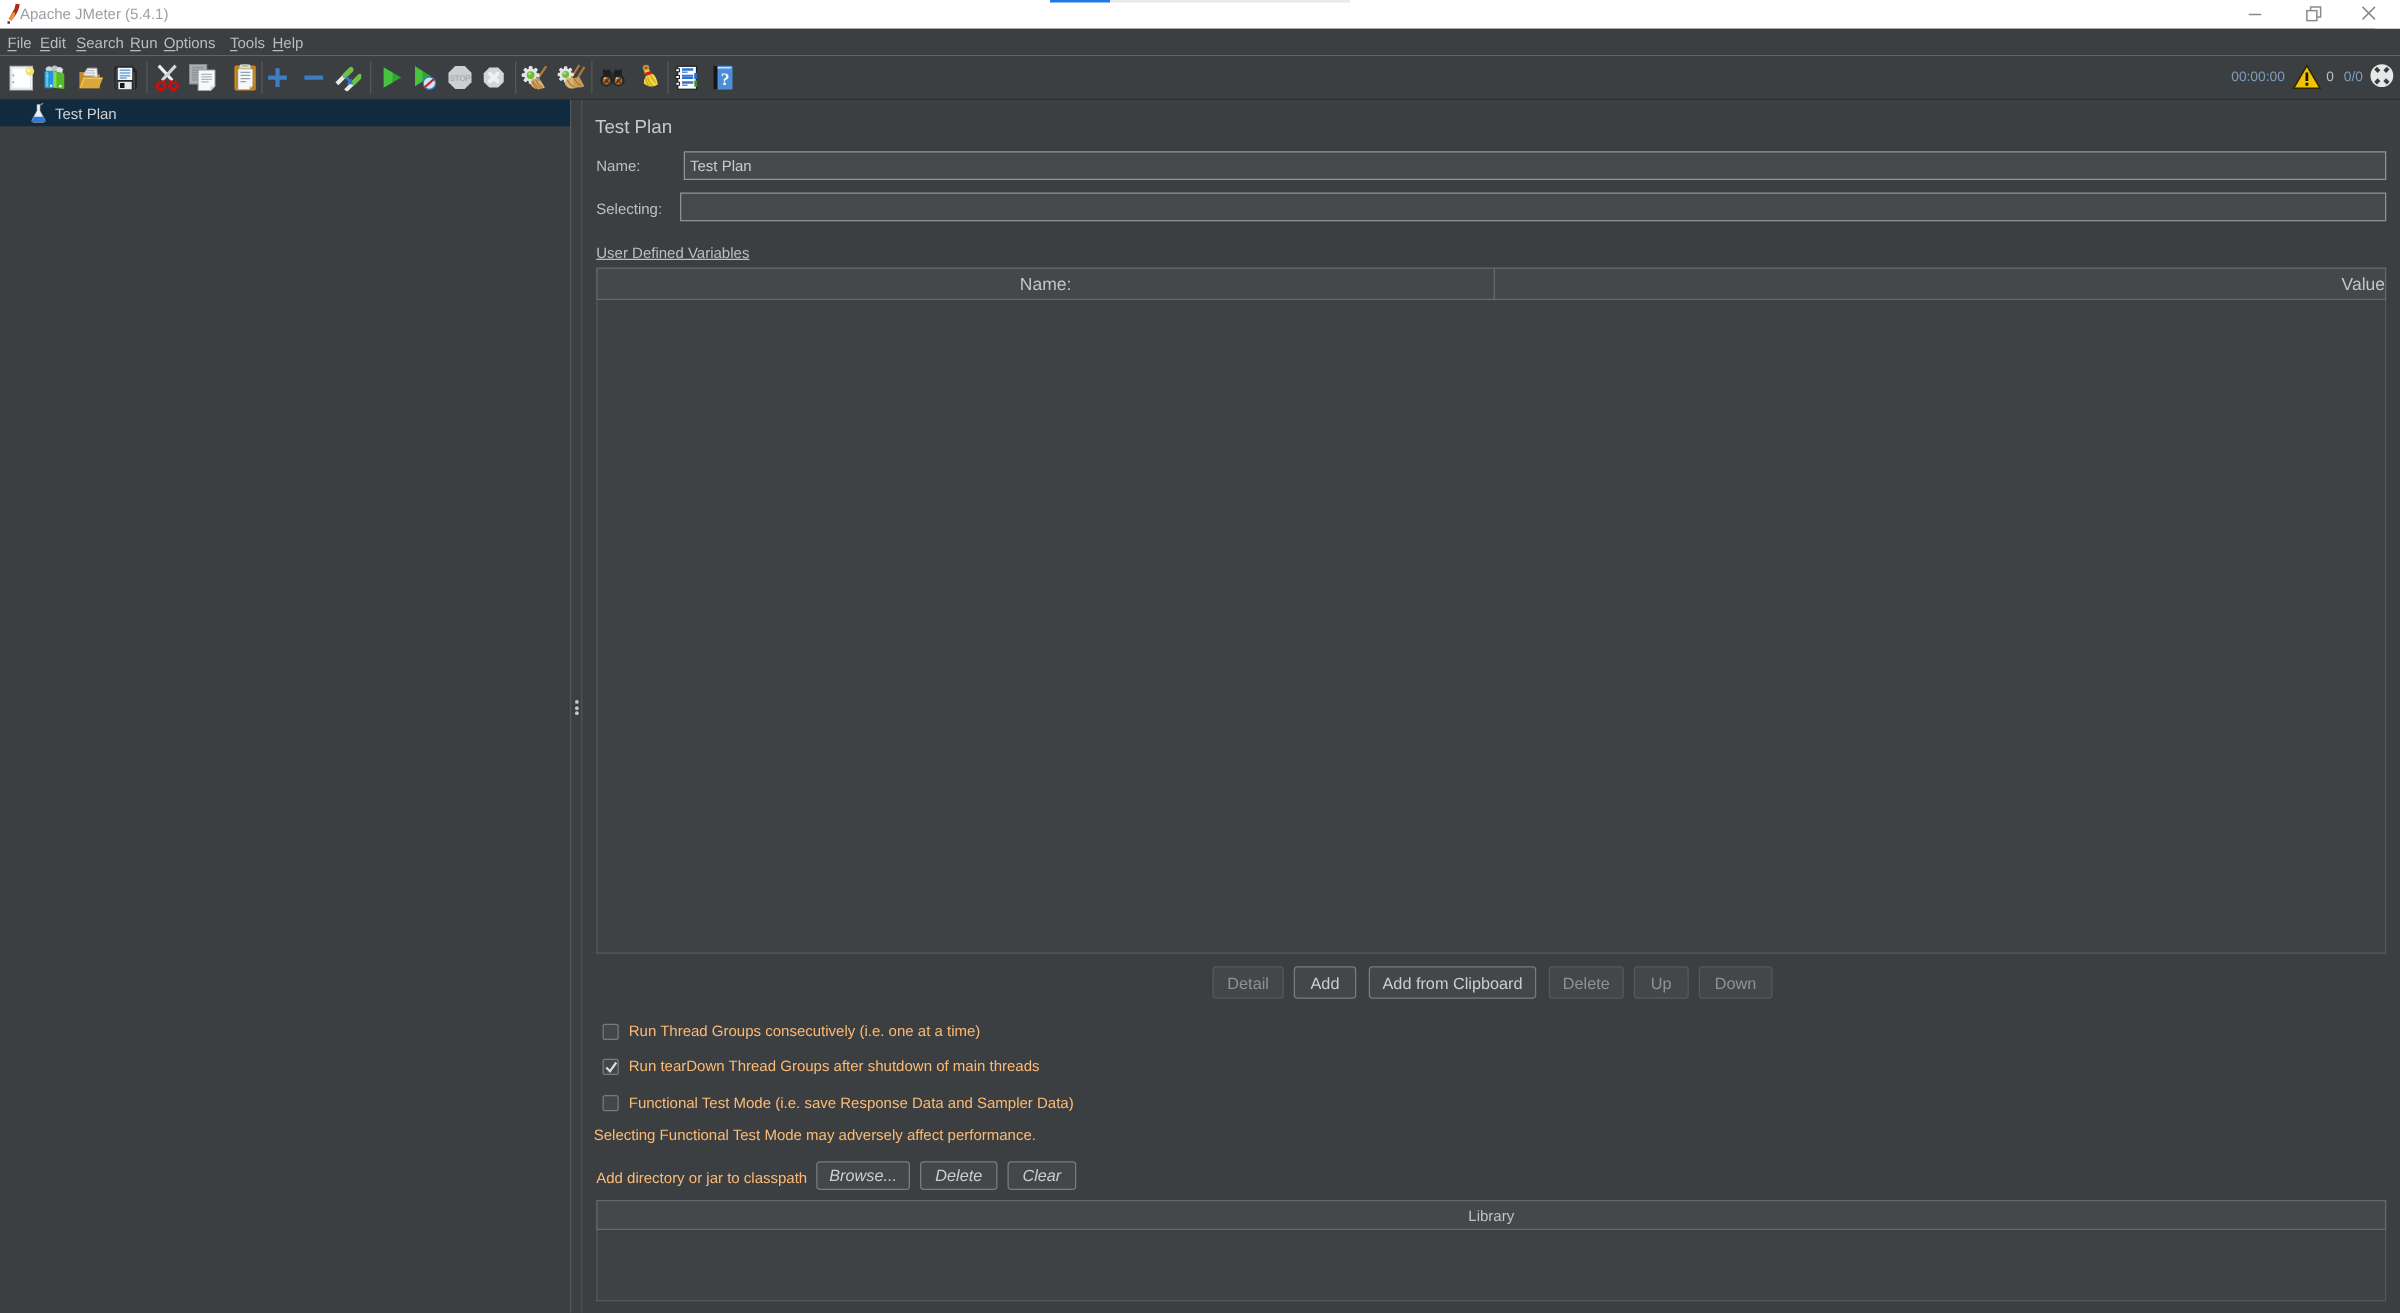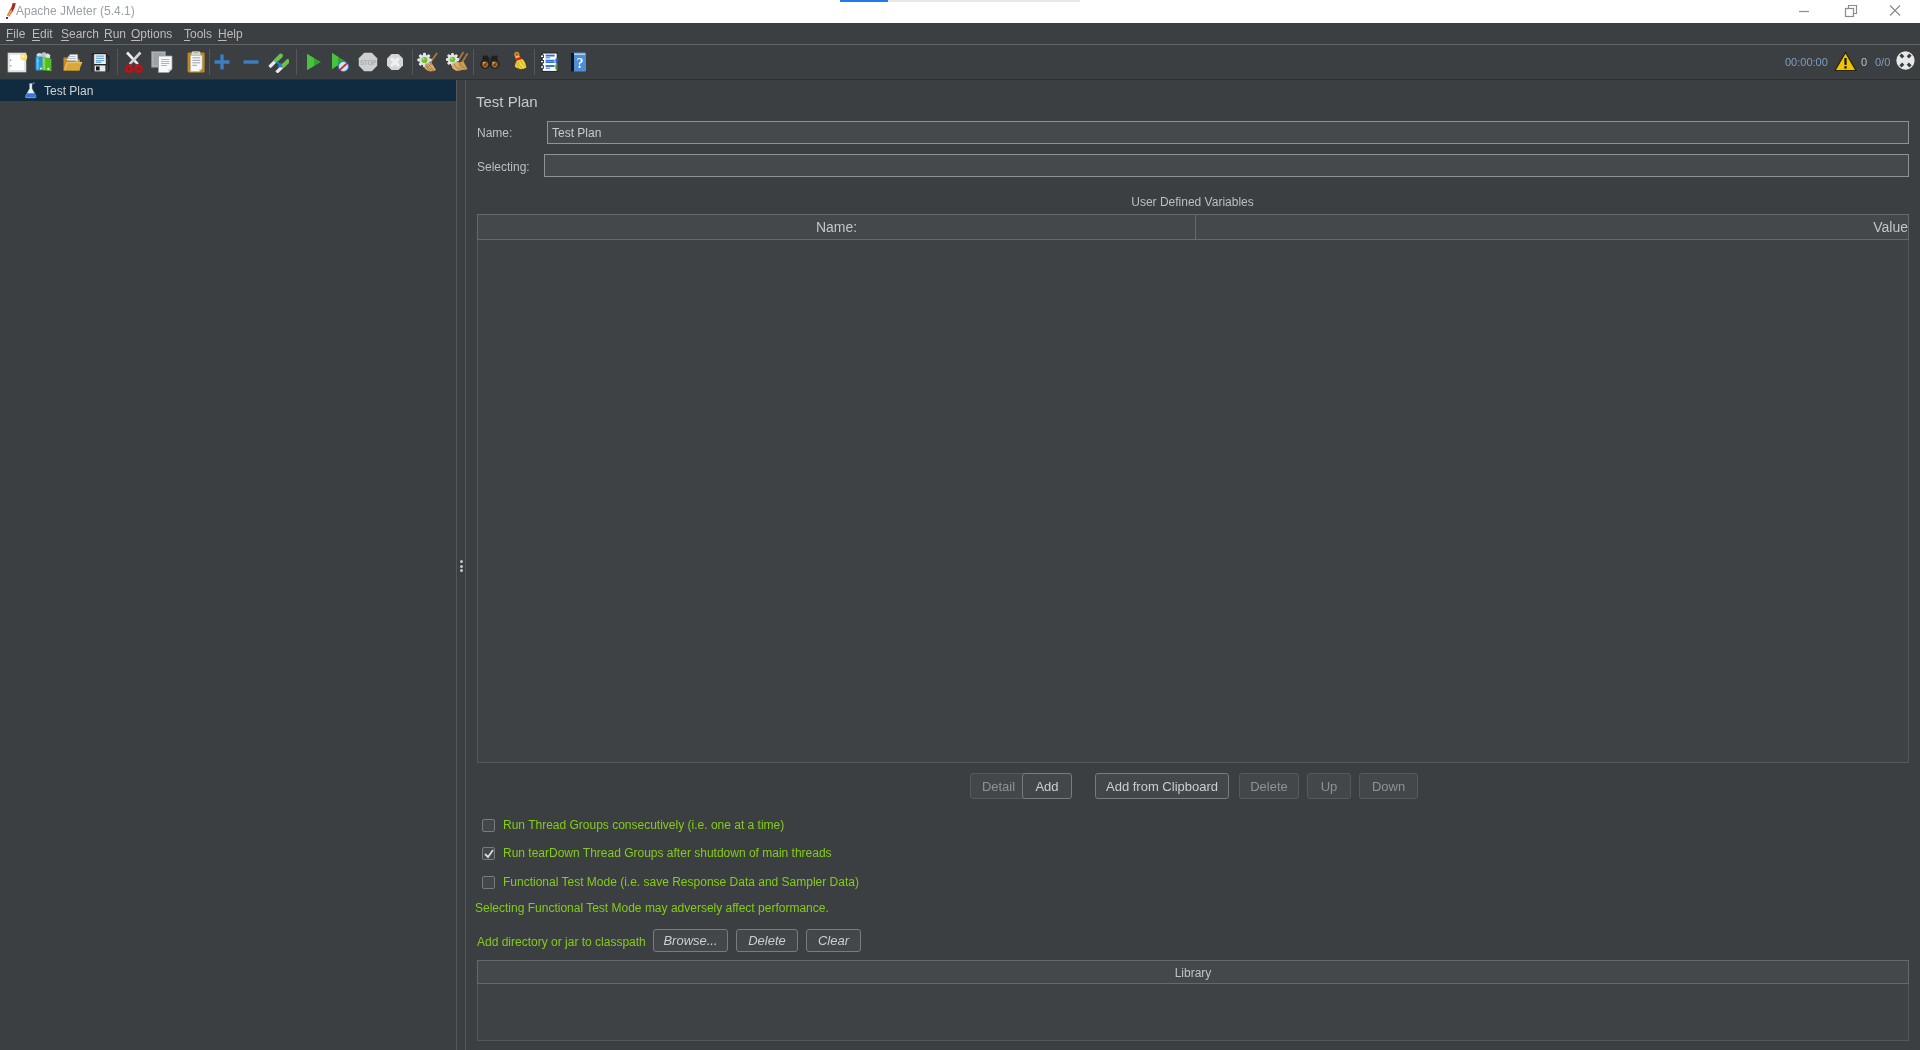--- a/index.html
+++ b/index.html
@@ -39,8 +39,8 @@
   .lbl{position:absolute;color:#bdbfc1;font-size:12px;}
   .field{position:absolute;background:#46494b;border:1px solid #8f9394;}
   .field span{position:absolute;left:4px;top:4px;font-size:12px;color:#c9cbcd;}
-  #udv-caption{position:absolute;left:11px;top:115px;width:1431px;text-align:center;
-               color:#bdbfc1;font-size:12px;}
+  #udv-caption{position:absolute;left:11px;top:115px;width:1431px;
+               color:#bdbfc1;font-size:12px;text-decoration:underline;}
   
   #udv-header{position:absolute;left:11px;top:134px;width:1430px;height:24px;
               background:#45484a;border:1px solid #65696b;}

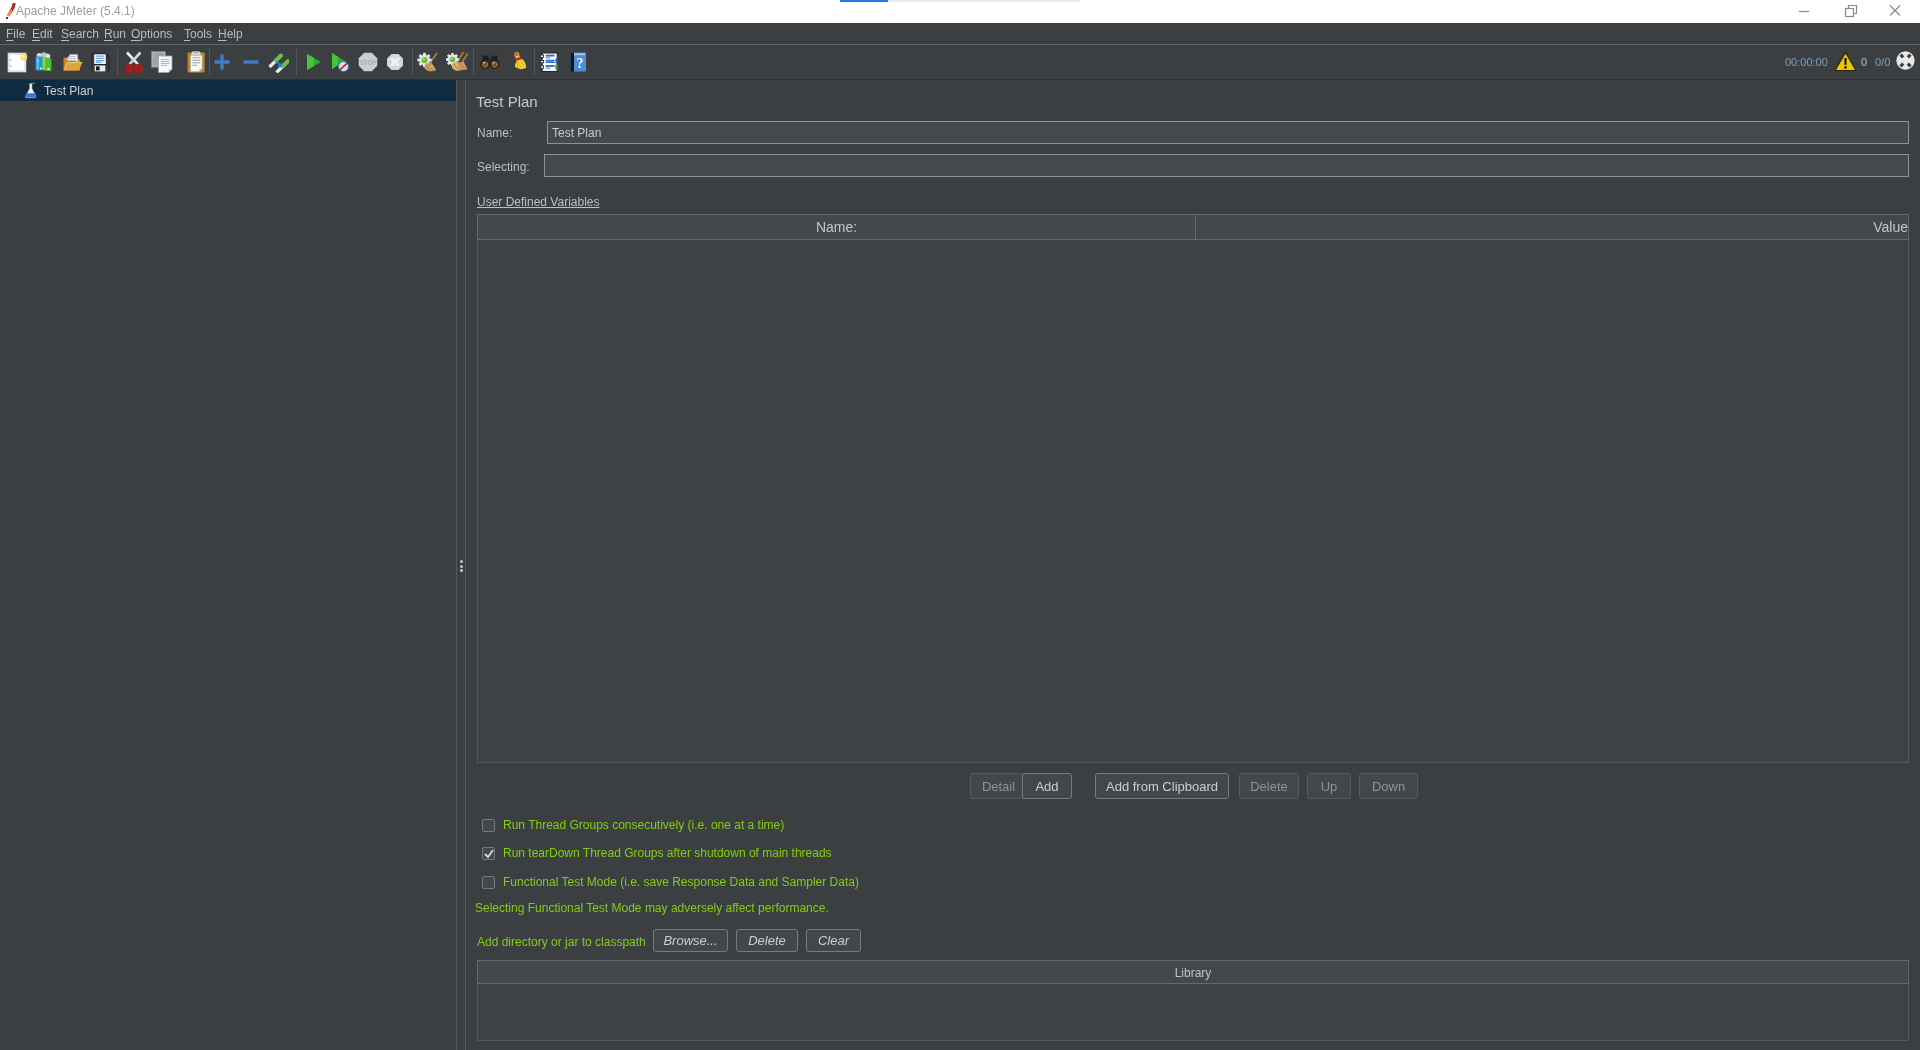--- a/index.html
+++ b/index.html
@@ -326,7 +326,7 @@
     <div id="udv-body"></div>
 
     <div class="btn dis" style="left:504px;top:693px;width:55px"><span>Detail</span></div>
-    <div class="btn" style="left:556px;top:693px;width:48px"><span>Add</span></div>
+    <div class="btn" style="left:569px;top:693px;width:48px"><span>Add</span></div>
     <div class="btn" style="left:629px;top:693px;width:132px"><span>Add from Clipboard</span></div>
     <div class="btn dis" style="left:773px;top:693px;width:58px"><span>Delete</span></div>
     <div class="btn dis" style="left:841px;top:693px;width:42px"><span>Up</span></div>

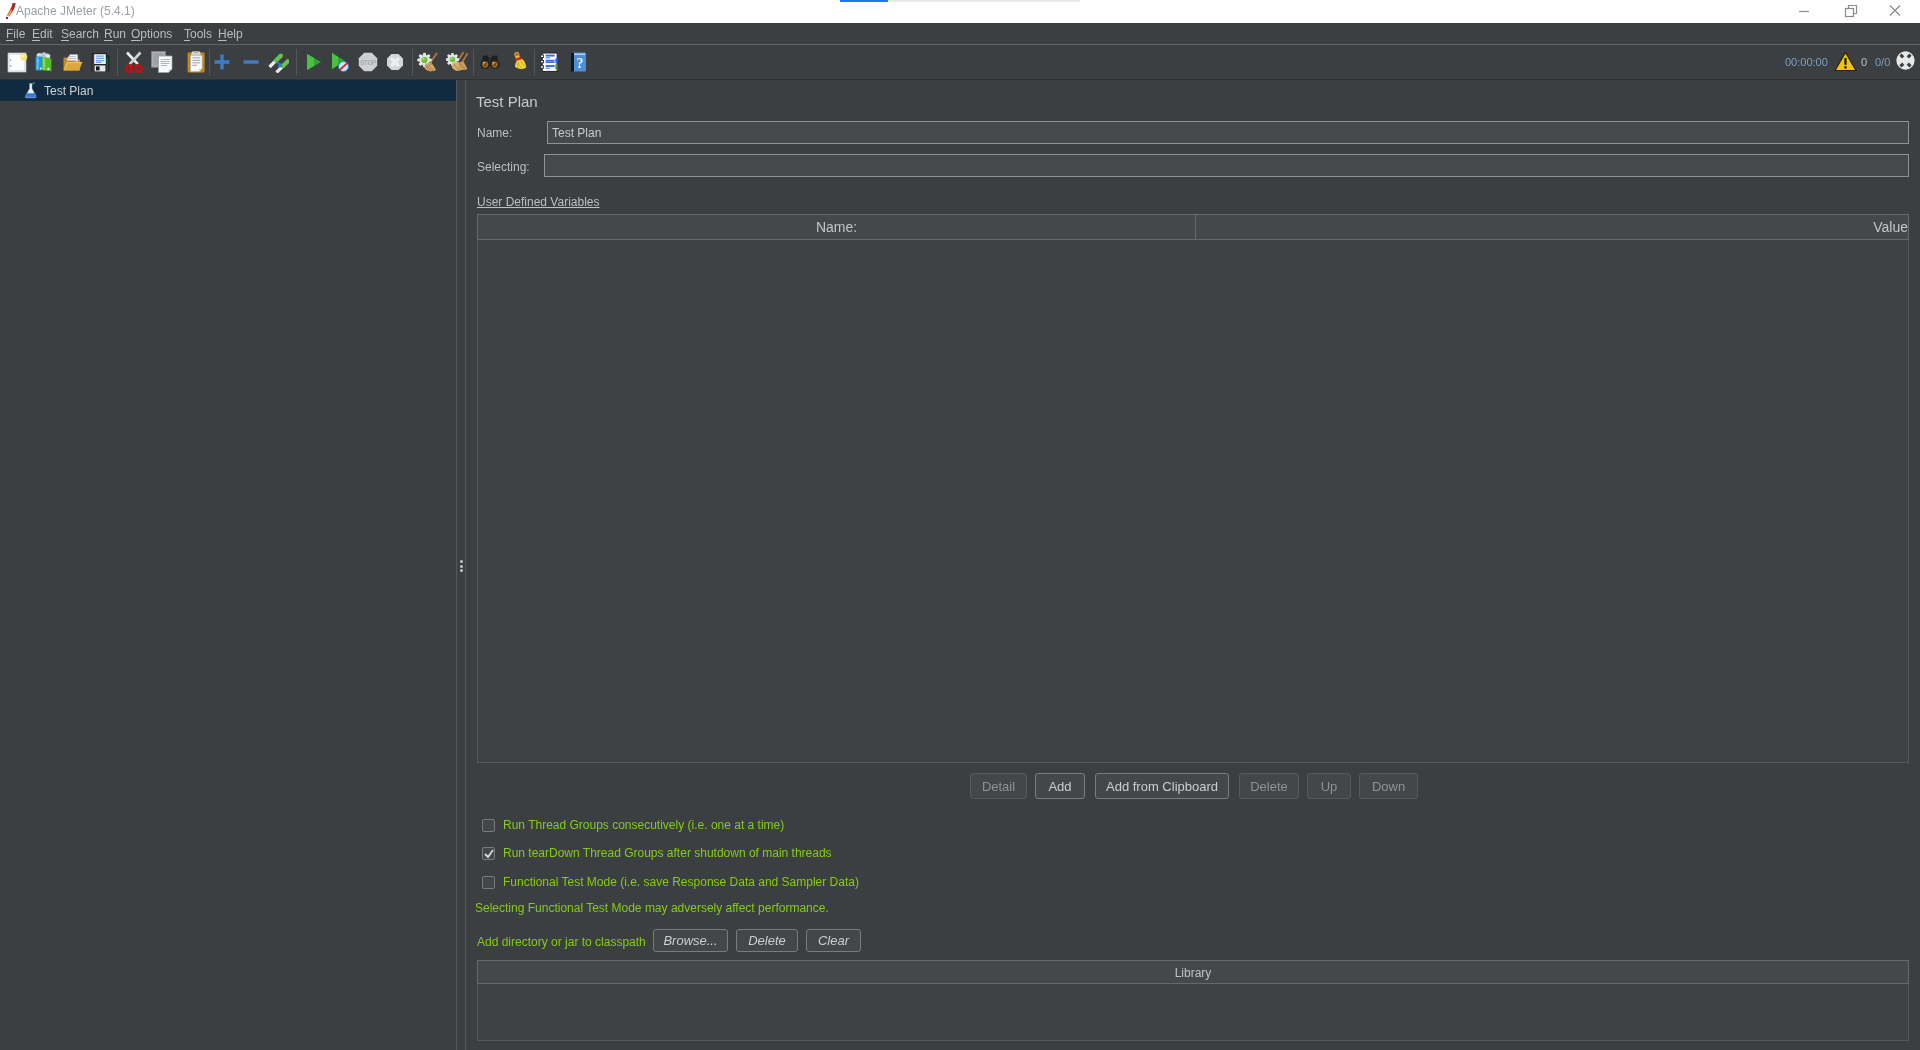--- a/index.html
+++ b/index.html
@@ -58,7 +58,7 @@
   .btn span{position:relative;top:5px;}
   
   .cb{position:absolute;width:11px;height:11px;border:1px solid #777b7d;background:#43474a;border-radius:2px;}
-  .cbl{position:absolute;color:#84cc16;font-size:12px;}
+  .cbl{position:absolute;color:#fdba74;font-size:12px;}
   
   #lib-header{position:absolute;left:11px;top:880px;width:1430px;height:22px;
               background:#45484a;border:1px solid #65696b;}

